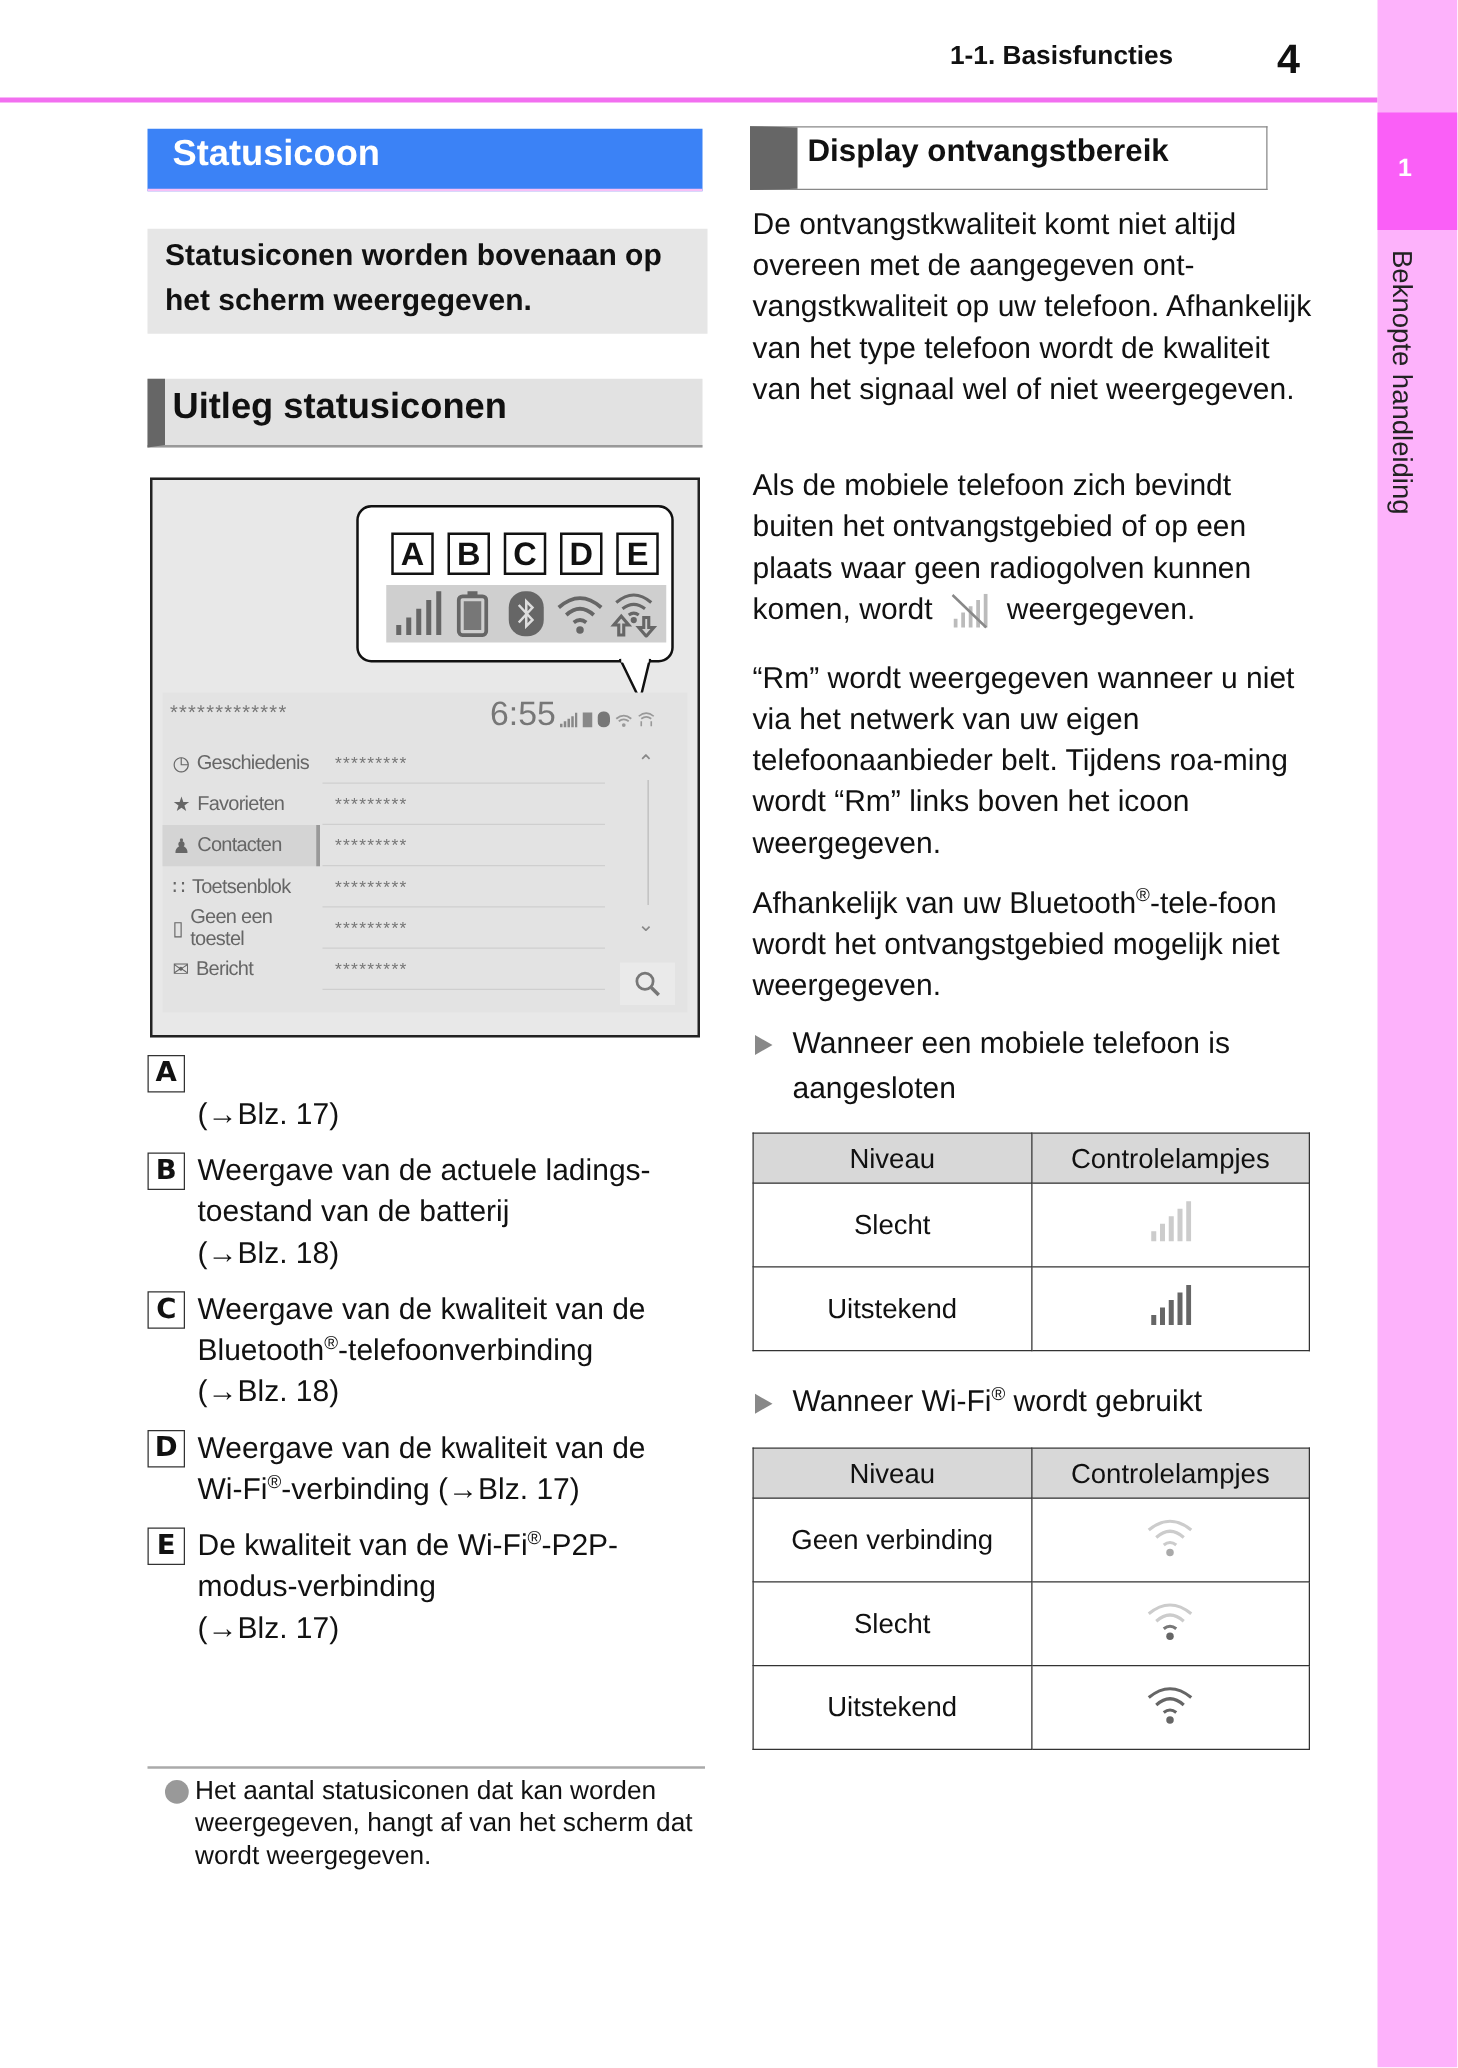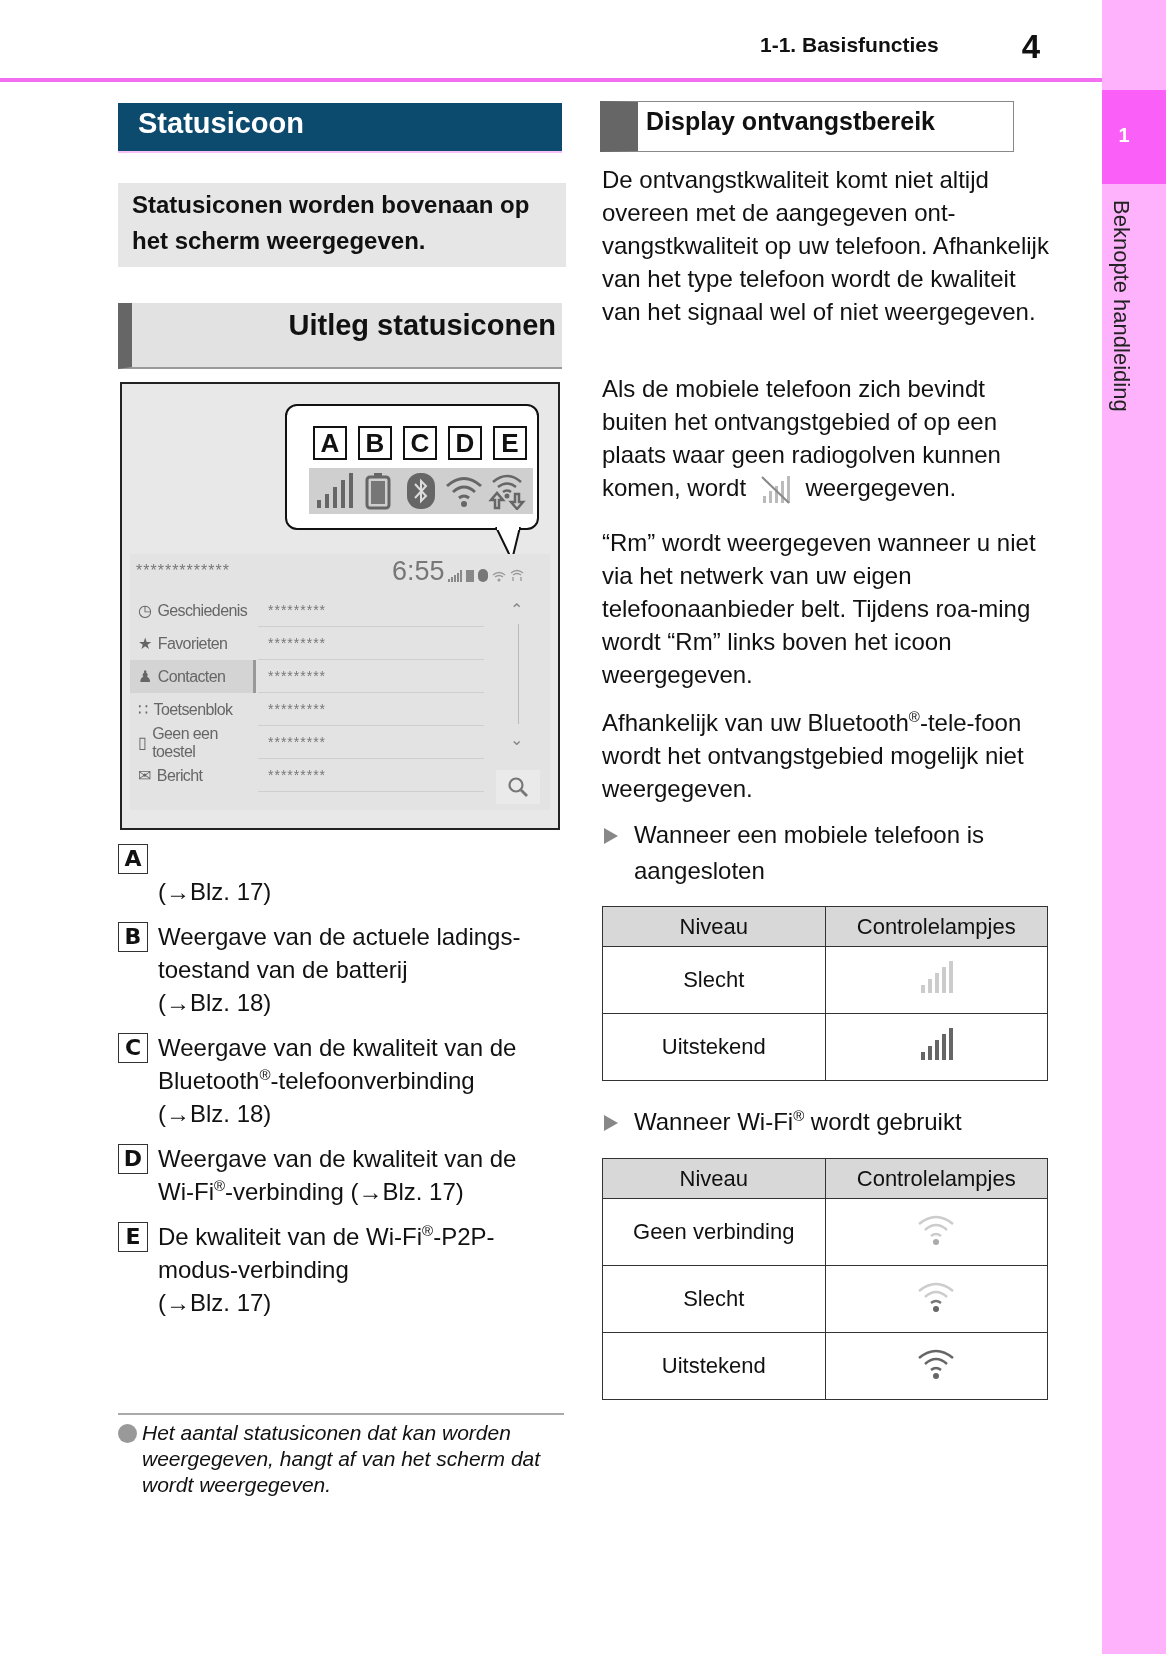--- a/index.html
+++ b/index.html
@@ -18,7 +18,7 @@
   .side-label { position: absolute; left: 1108px; top: 200px; font-size: 22px; writing-mode: vertical-rl; color: #222; }
 
   
-  .sec-pink { position: absolute; left: 118px; top: 103px; width: 444px; height: 50px; background: #0c4a6e; color: #fff; font-weight: bold; font-size: 29px; padding: 4px 0 0 20px; border-bottom: 2px solid #f7c0f6; }
+  .sec-pink { position: absolute; left: 118px; top: 103px; width: 444px; height: 50px; background: #3b82f6; color: #fff; font-weight: bold; font-size: 29px; padding: 4px 0 0 20px; border-bottom: 2px solid #f7c0f6; }
   .intro-box { position: absolute; left: 118px; top: 183px; width: 448px; height: 84px; background: #e6e6e6; font-weight: bold; font-size: 24px; line-height: 36px; padding: 4px 14px; }
   .sub-head { position: absolute; left: 118px; top: 303px; width: 444px; height: 66px; background: #e2e2e2; border-left: 14px solid #666; border-bottom: 2px solid #999; font-weight: bold; font-size: 29px; padding: 6px 6px; text-align: right; }
 

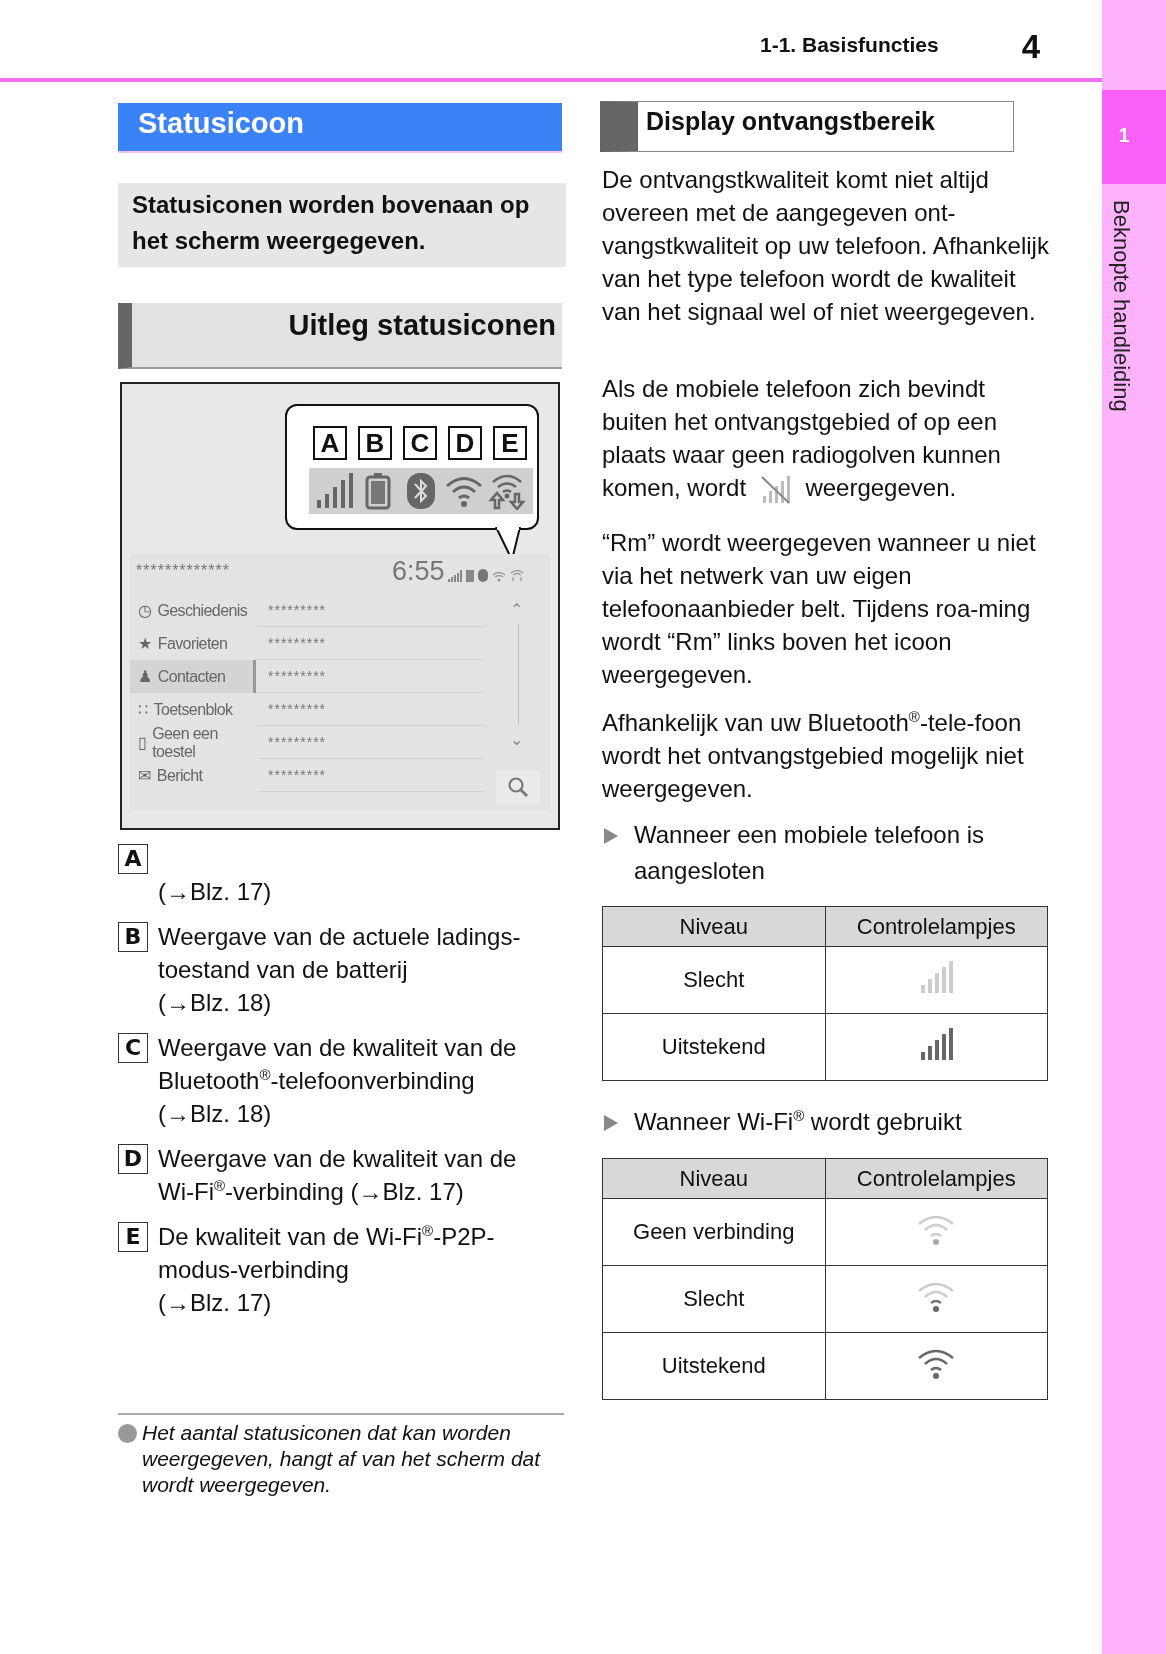--- a/index.html
+++ b/index.html
@@ -20,7 +20,7 @@
   
   .sec-pink { position: absolute; left: 118px; top: 103px; width: 444px; height: 50px; background: #3b82f6; color: #fff; font-weight: bold; font-size: 29px; padding: 4px 0 0 20px; border-bottom: 2px solid #f7c0f6; }
   .intro-box { position: absolute; left: 118px; top: 183px; width: 448px; height: 84px; background: #e6e6e6; font-weight: bold; font-size: 24px; line-height: 36px; padding: 4px 14px; }
-  .sub-head { position: absolute; left: 118px; top: 303px; width: 444px; height: 66px; background: #e2e2e2; border-left: 14px solid #666; border-bottom: 2px solid #999; font-weight: bold; font-size: 29px; padding: 6px 6px; text-align: right; }
+  .sub-head { position: absolute; left: 118px; top: 303px; width: 444px; height: 55px; background: #e2e2e2; border-left: 14px solid #666; border-bottom: 2px solid #999; font-weight: bold; font-size: 29px; padding: 6px 6px; }
 
   .screen-frame { position: absolute; left: 120px; top: 382px; width: 440px; height: 448px; border: 2px solid #222; background: #e8e8e8; }
   .bubble { position: absolute; left: 163px; top: 20px; width: 254px; height: 126px; background: #fff; border: 2px solid #111; border-radius: 12px; }

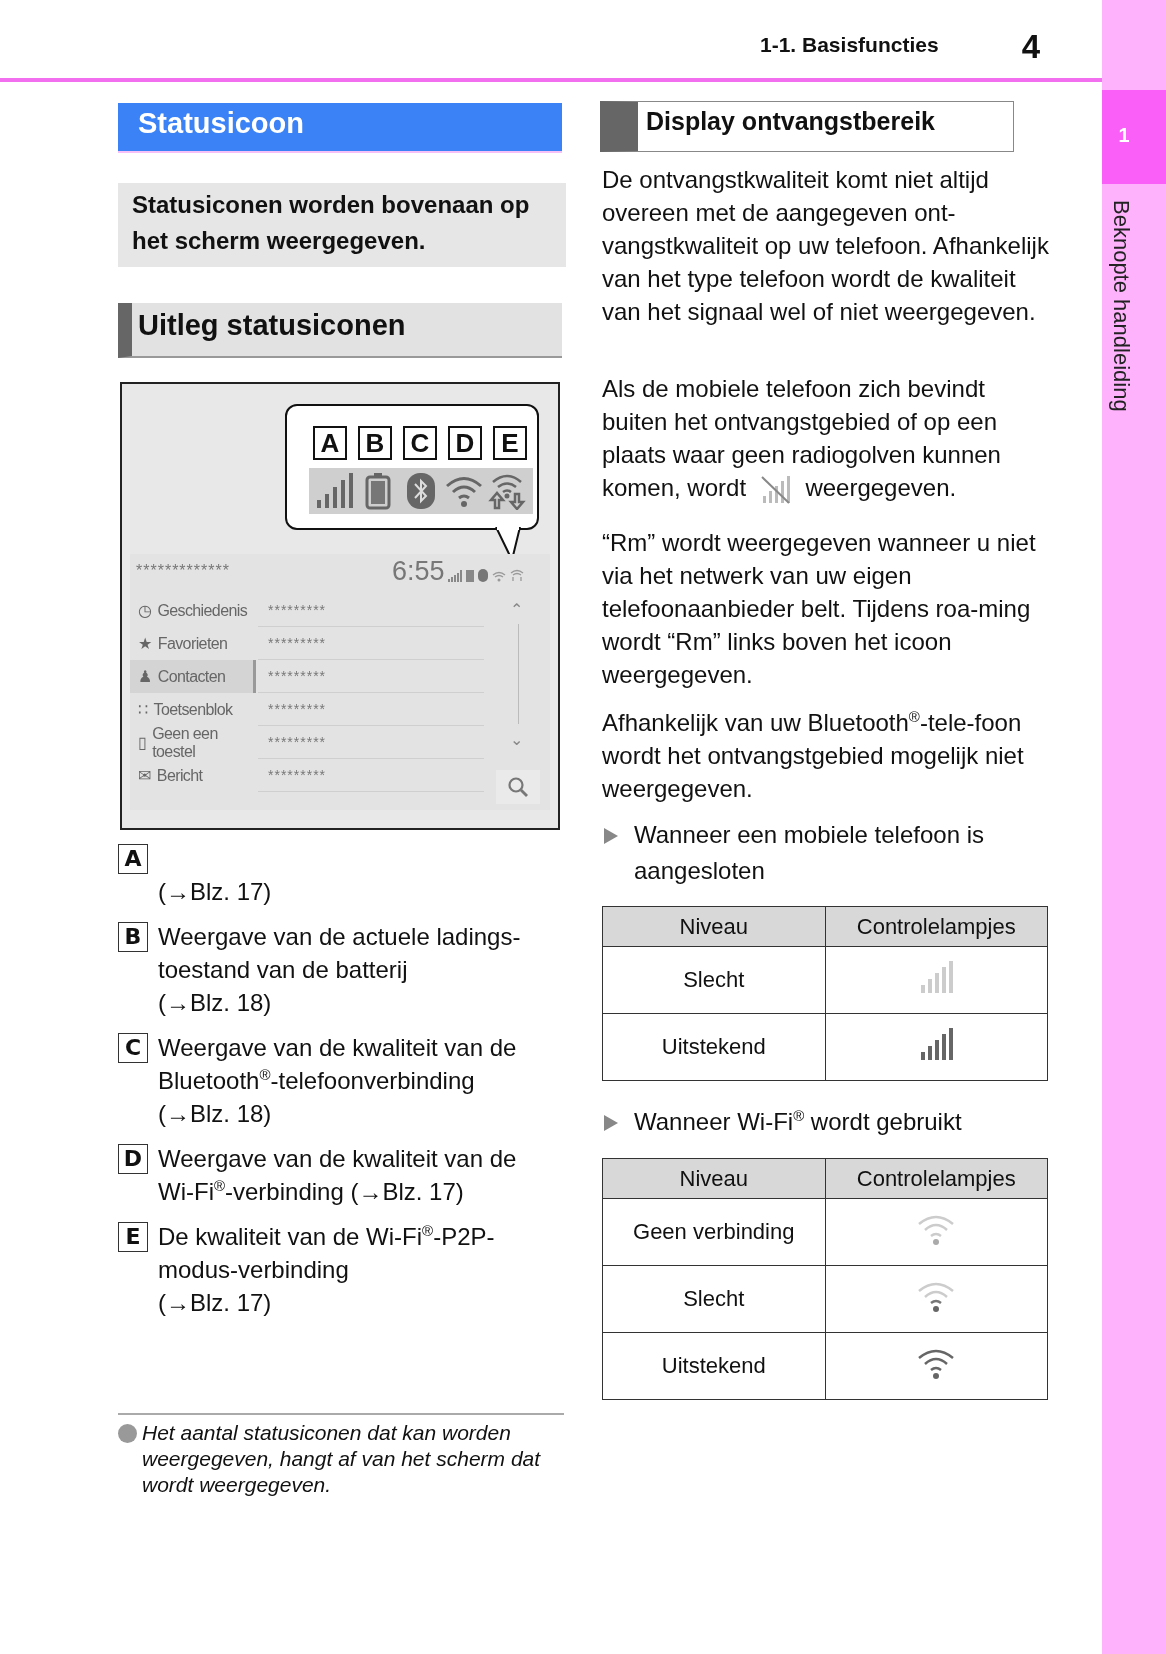--- a/index.html
+++ b/index.html
@@ -52,7 +52,7 @@
   sup { font-size: 15px; line-height: 0; }
 
   .note-line { position: absolute; left: 118px; top: 1413px; width: 446px; height: 2px; background: #aaa; }
-  .note { position: absolute; left: 118px; top: 1420px; width: 450px; font-size: 21px; line-height: 26px; padding-left: 24px; font-style: italic; }
+  .note { position: absolute; left: 132px; top: 1420px; width: 450px; font-size: 21px; line-height: 26px; padding-left: 24px; }
   .note-dot { position: absolute; left: 0; top: 4px; width: 19px; height: 19px; border-radius: 50%; background: #999; }
 
   

